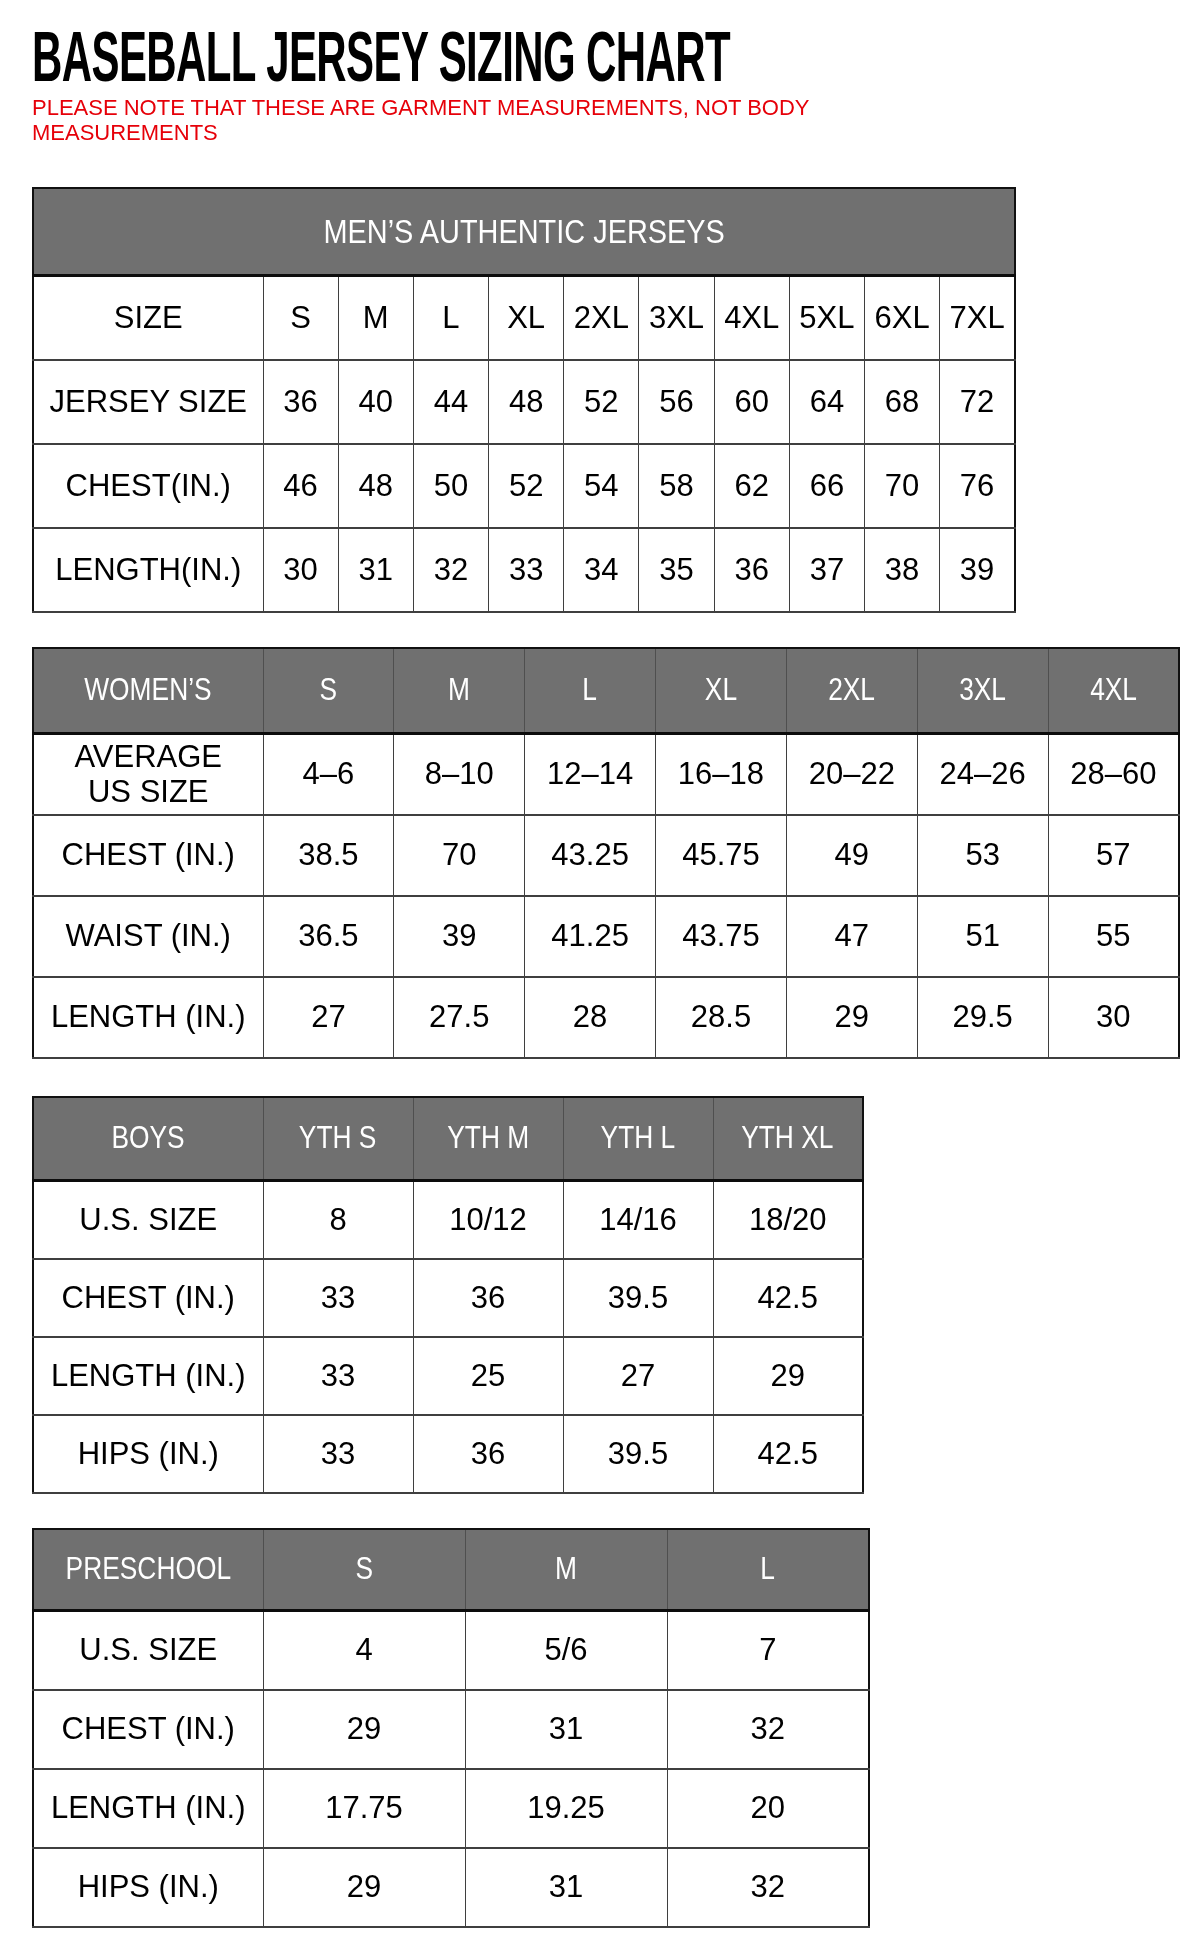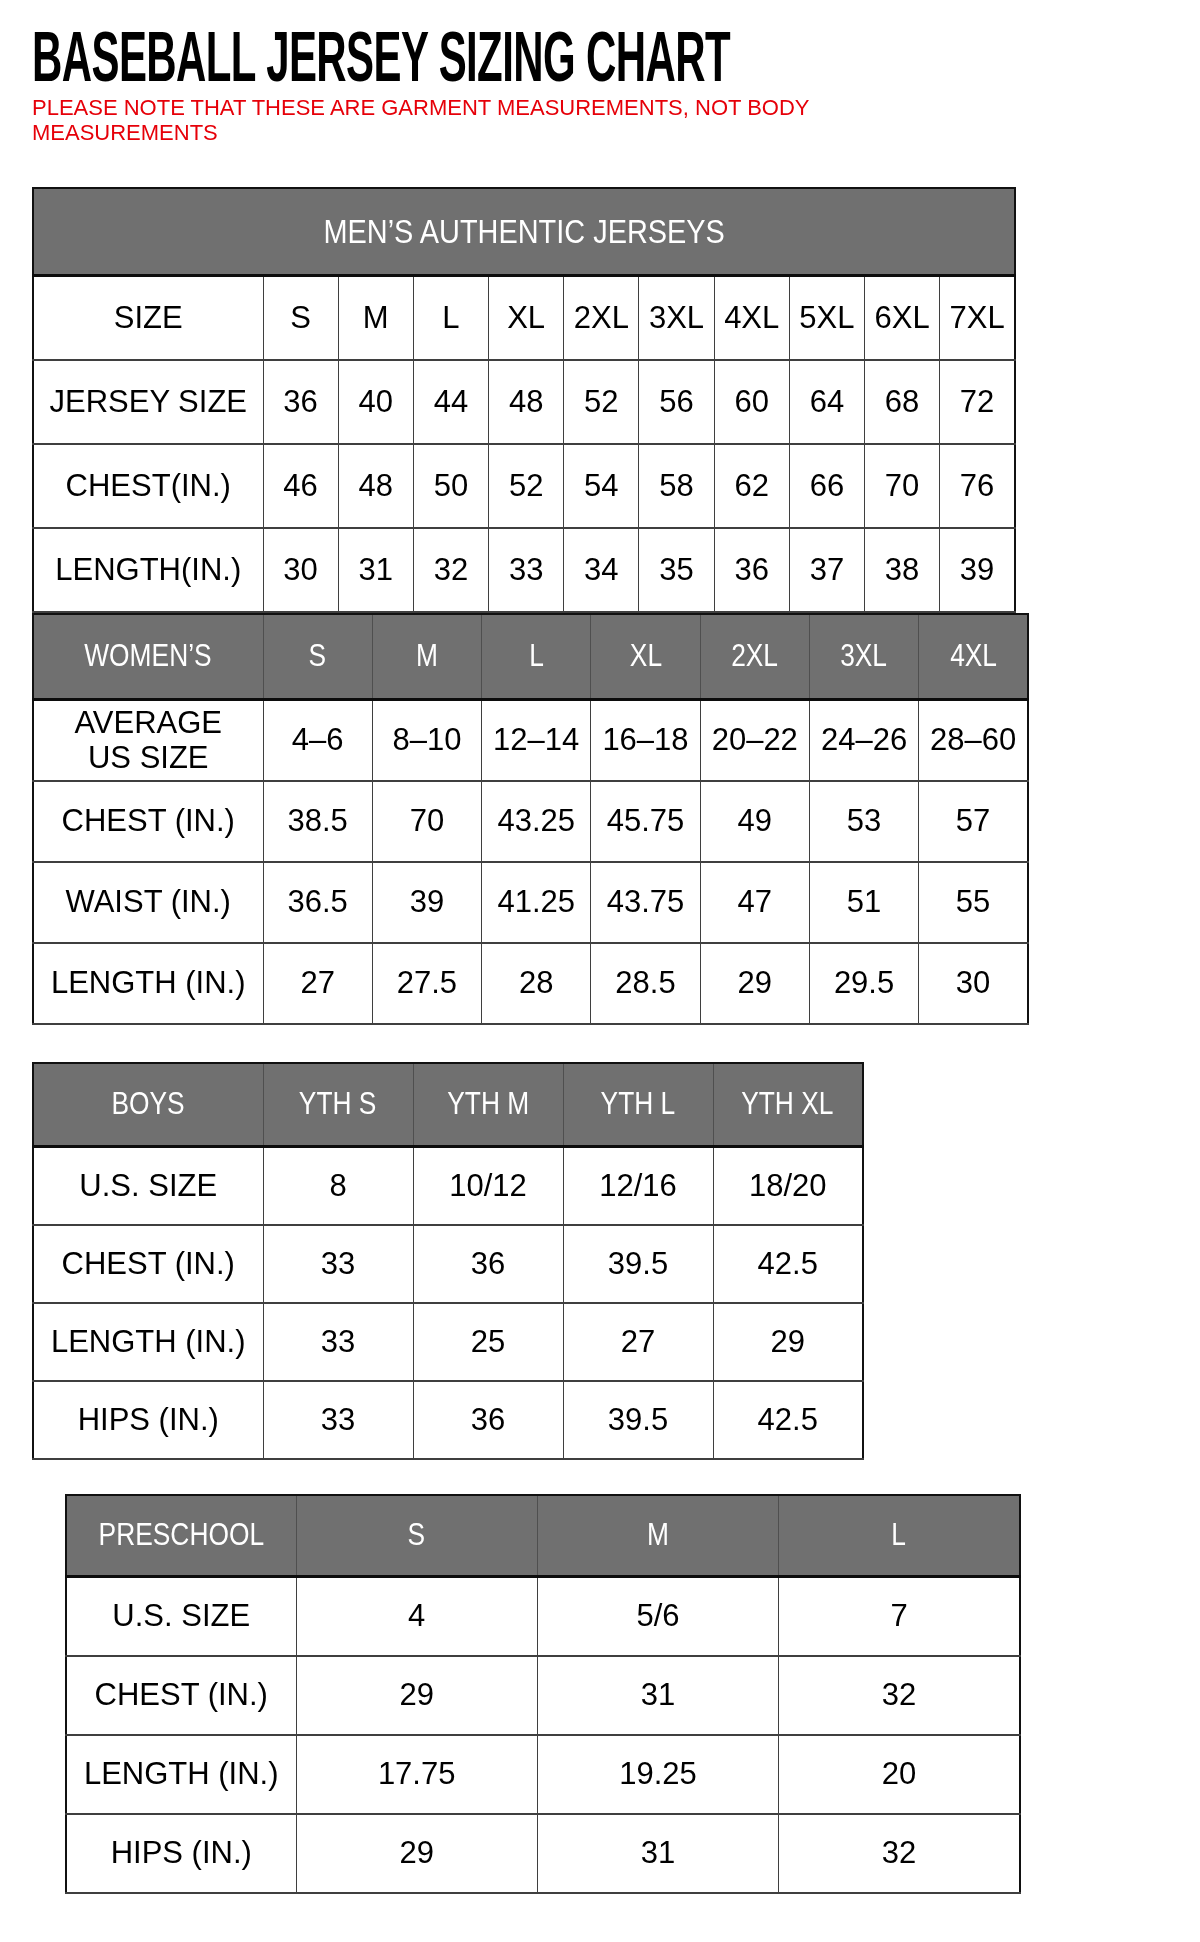--- a/index.html
+++ b/index.html
@@ -82,7 +82,7 @@
   }
   
   .t-mens      { width: 984px; margin-top: 42px; }
-  .t-womens    { width: 997px;  }
+  .t-womens    { width: 1148px;  margin-top: 34px; }
   .t-boys      { width: 832px;  margin-top: 37px; }
   .t-preschool { width: 956px;  margin-top: 34px; margin-left: 33px; }
 

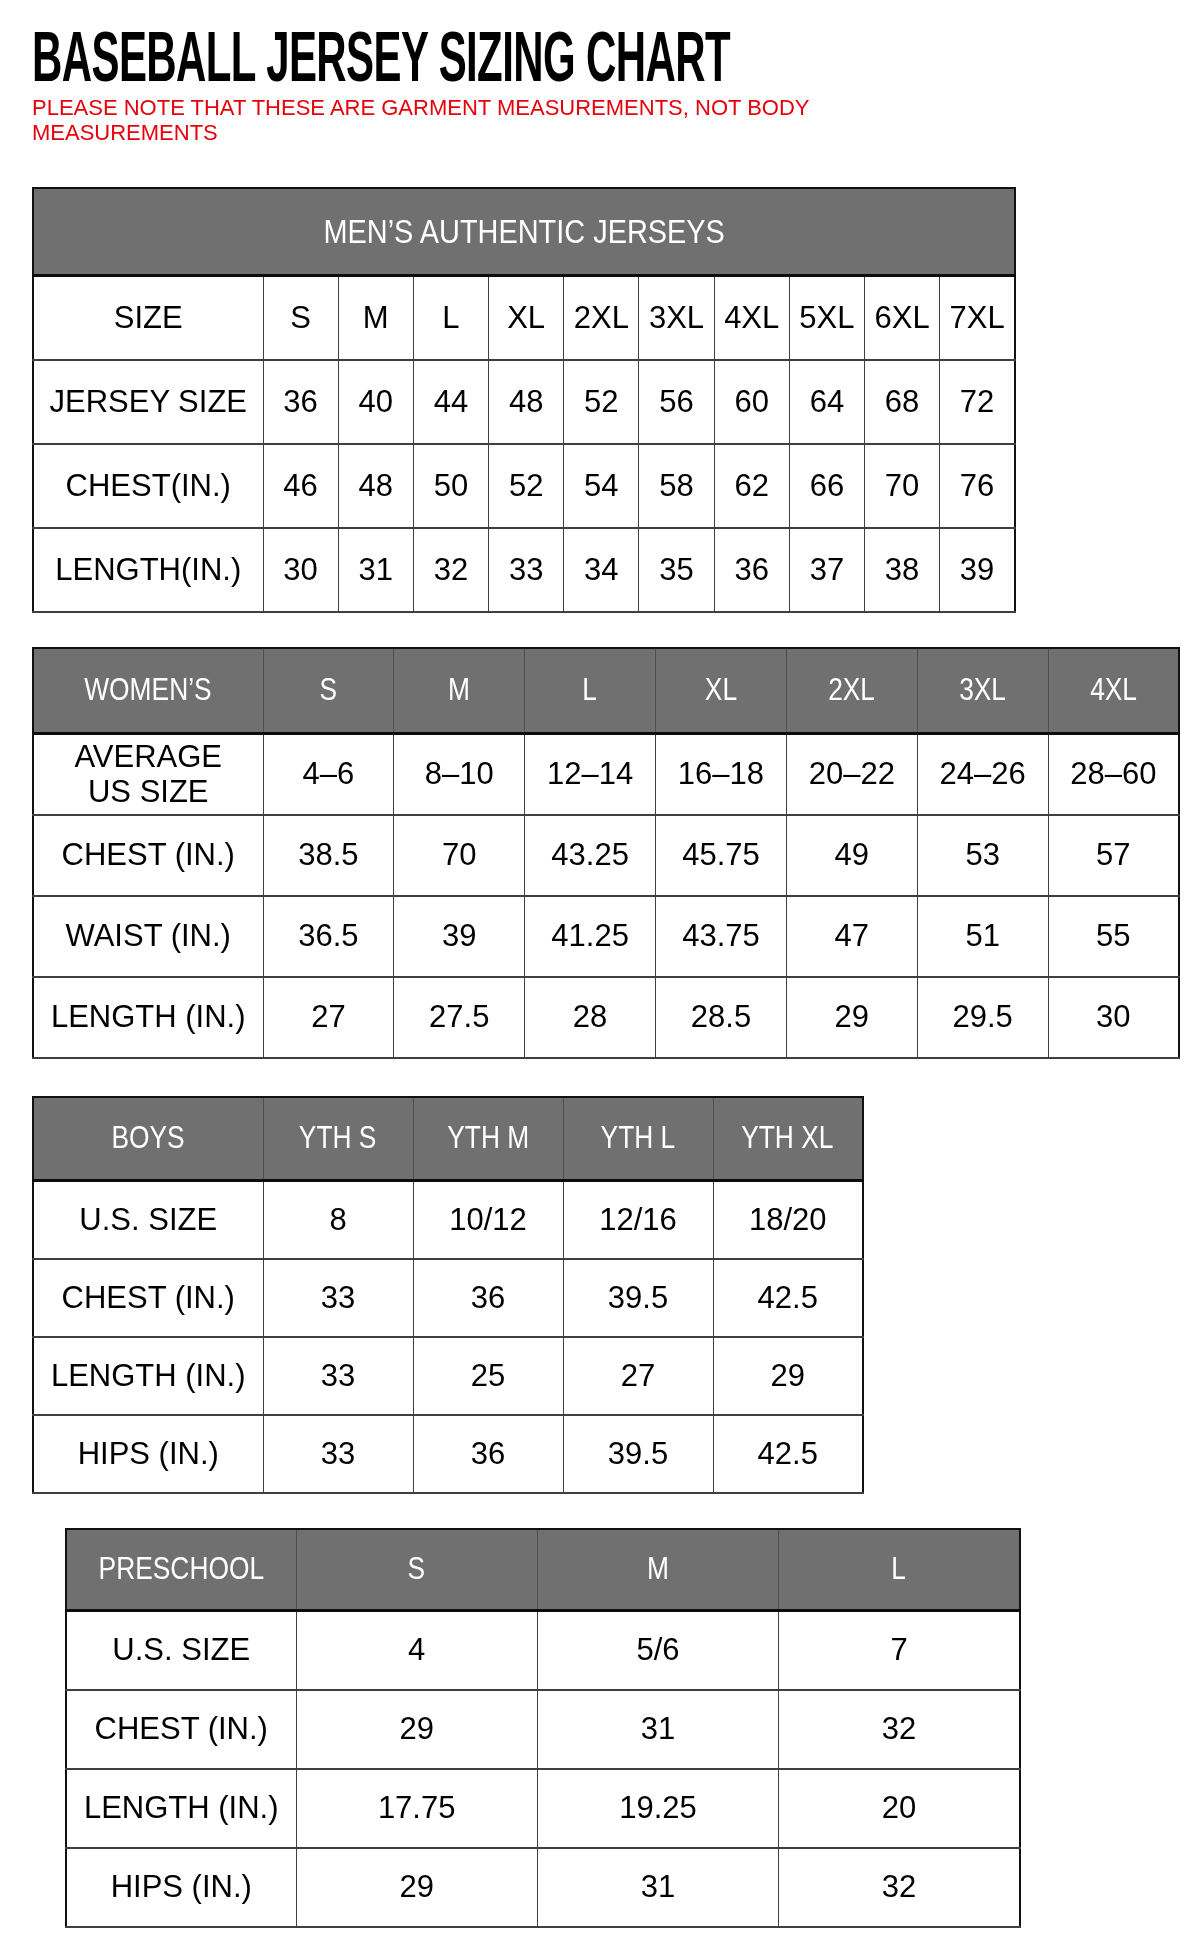--- a/index.html
+++ b/index.html
@@ -259,7 +259,7 @@
           <td class="row-label">U.S. SIZE</td>
           <td class="cell">8</td>
           <td class="cell">10/12</td>
-          <td class="cell">12/16</td>
+          <td class="cell">14/16</td>
           <td class="cell">18/20</td>
         </tr>
         <tr>

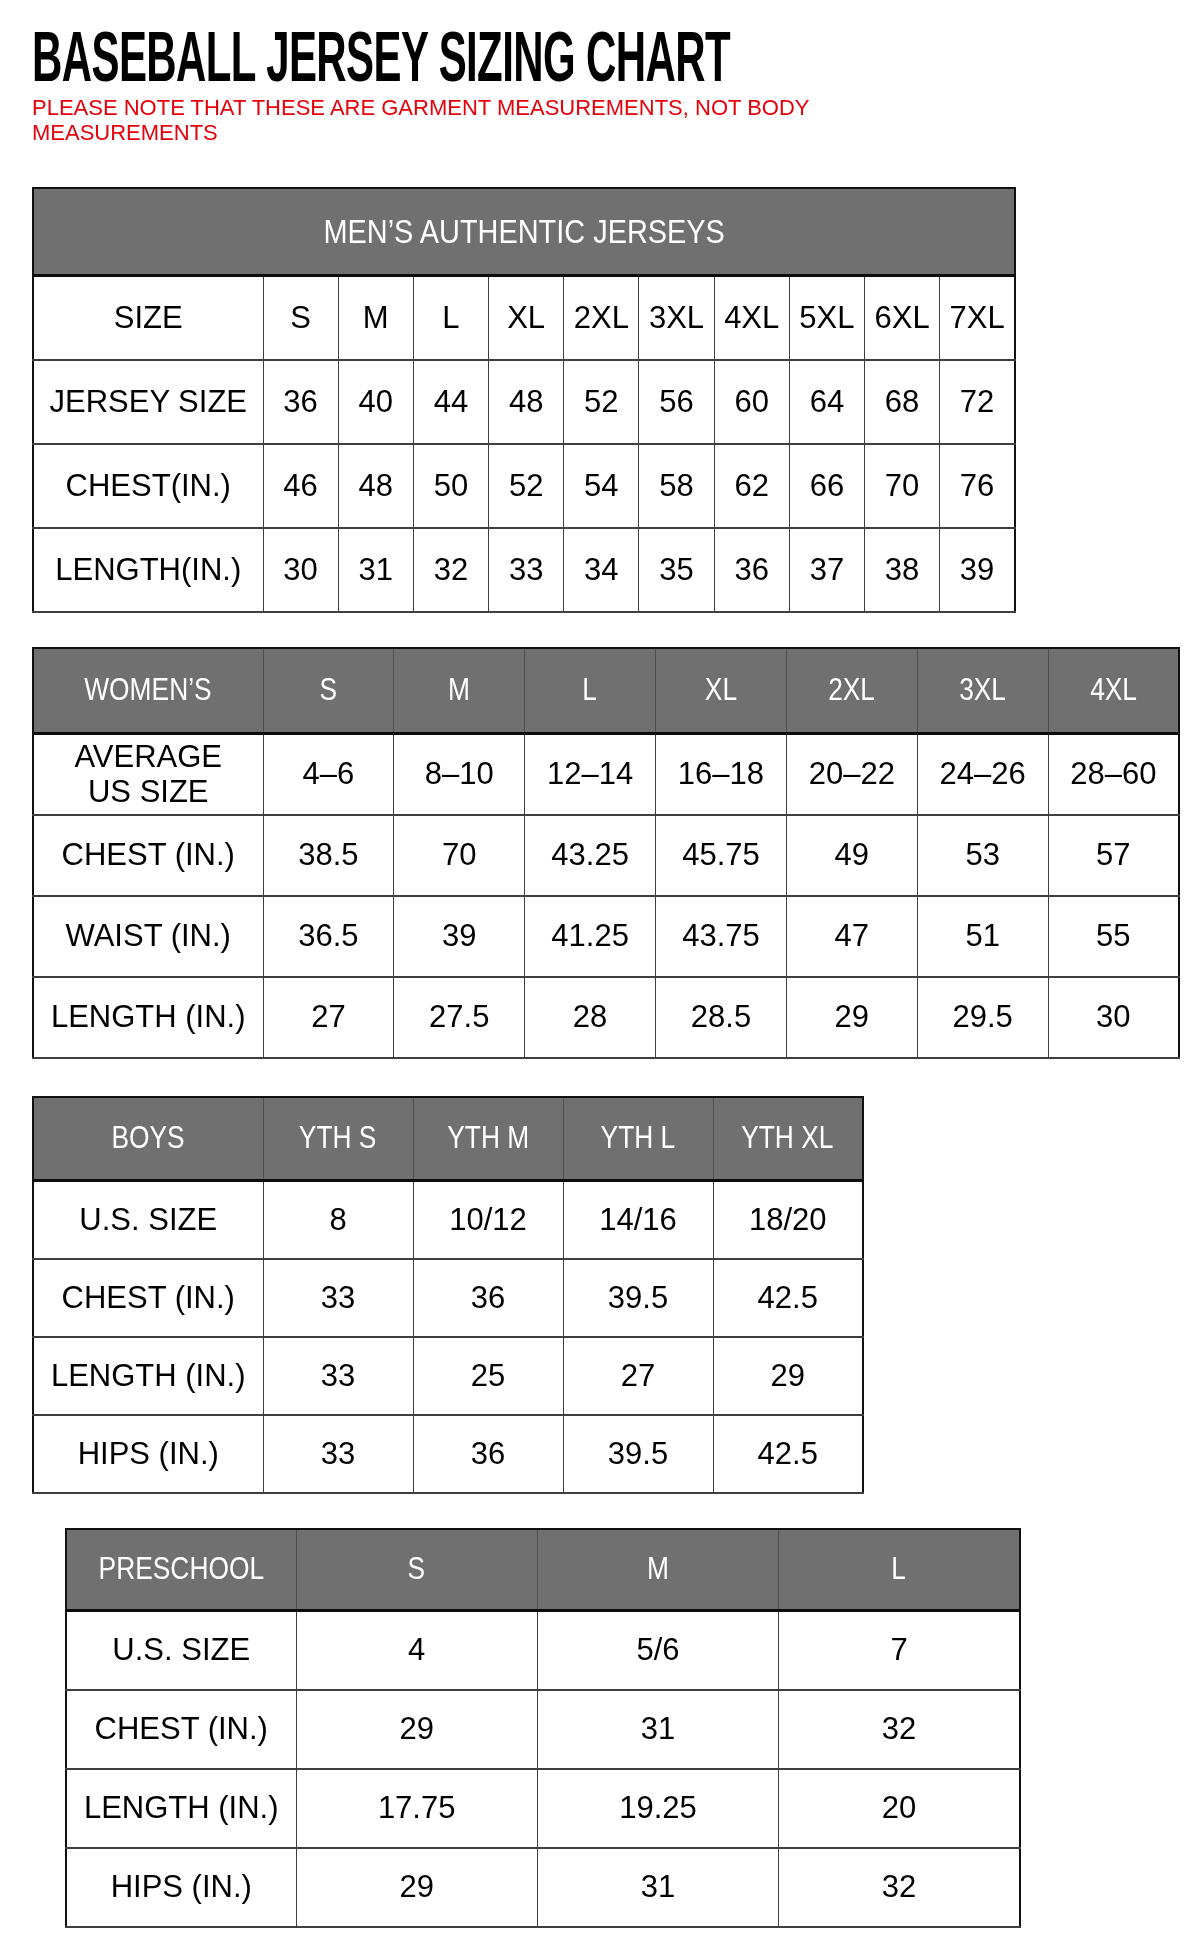--- a/index.html
+++ b/index.html
@@ -84,7 +84,7 @@
   .t-mens      { width: 984px; margin-top: 42px; }
   .t-womens    { width: 1148px;  margin-top: 34px; }
   .t-boys      { width: 832px;  margin-top: 37px; }
-  .t-preschool { width: 956px;  margin-top: 34px; margin-left: 33px; }
+  .t-preschool { width: 838px;  margin-top: 34px; }
 
   .t-mens th      { height: 85px; }
   .t-mens td      { height: 82px; }

